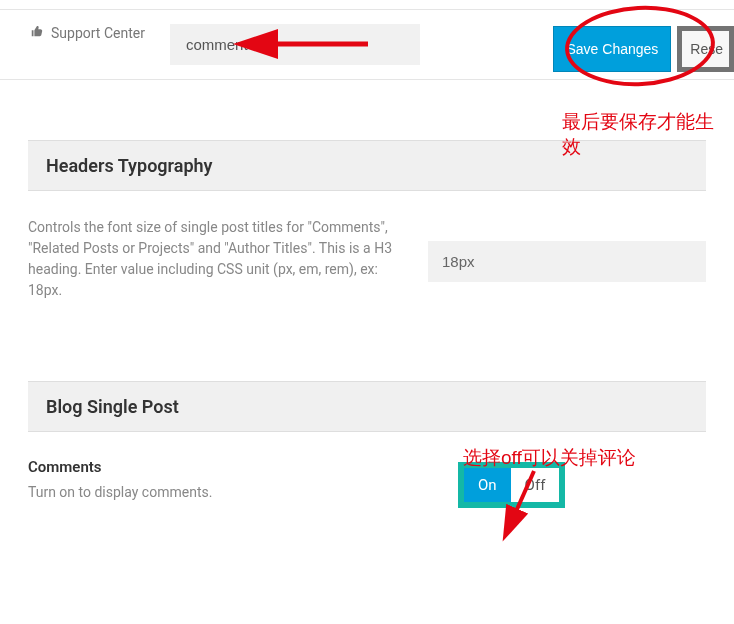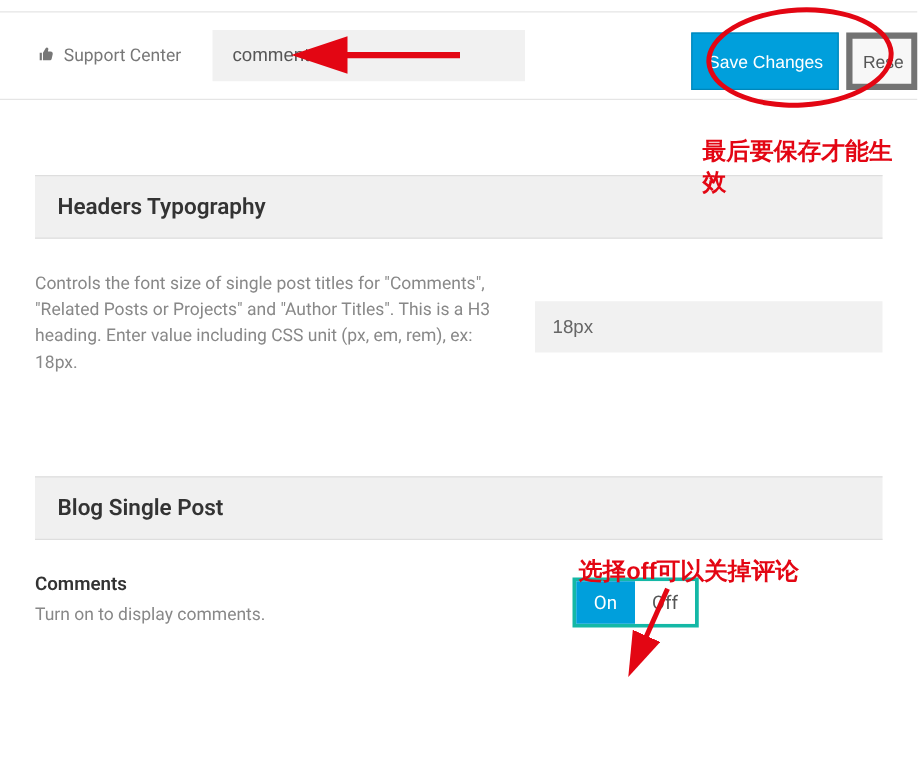--- a/index.html
+++ b/index.html
@@ -18,7 +18,7 @@
   }
   .header {
     display: flex;
-    align-items: center;
+    align-items: flex-start;
     padding: 14px 0 14px 30px;
     border-bottom: 1px solid #e5e5e5;
     position: relative;

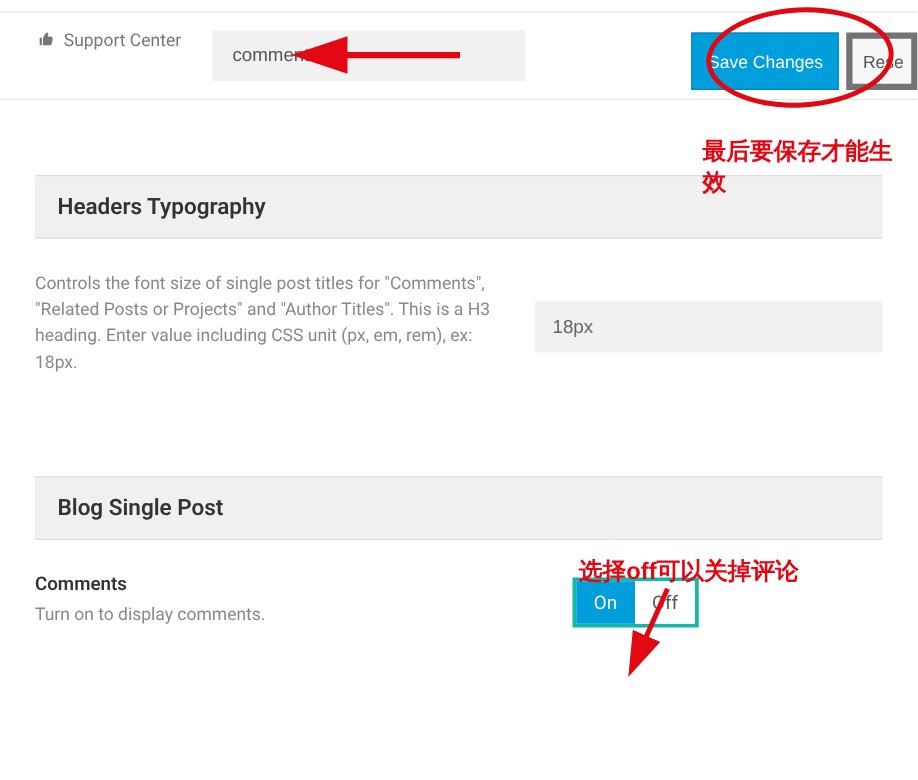--- a/index.html
+++ b/index.html
@@ -150,7 +150,6 @@
     font-size: 19px;
     line-height: 1.3;
     font-family: "Microsoft YaHei", sans-serif;
-    font-weight: bold;
   }
   .anno1 { left: 562px; top: 110px; width:170px;}
   .anno2 { left: 463px; top: 446px; }

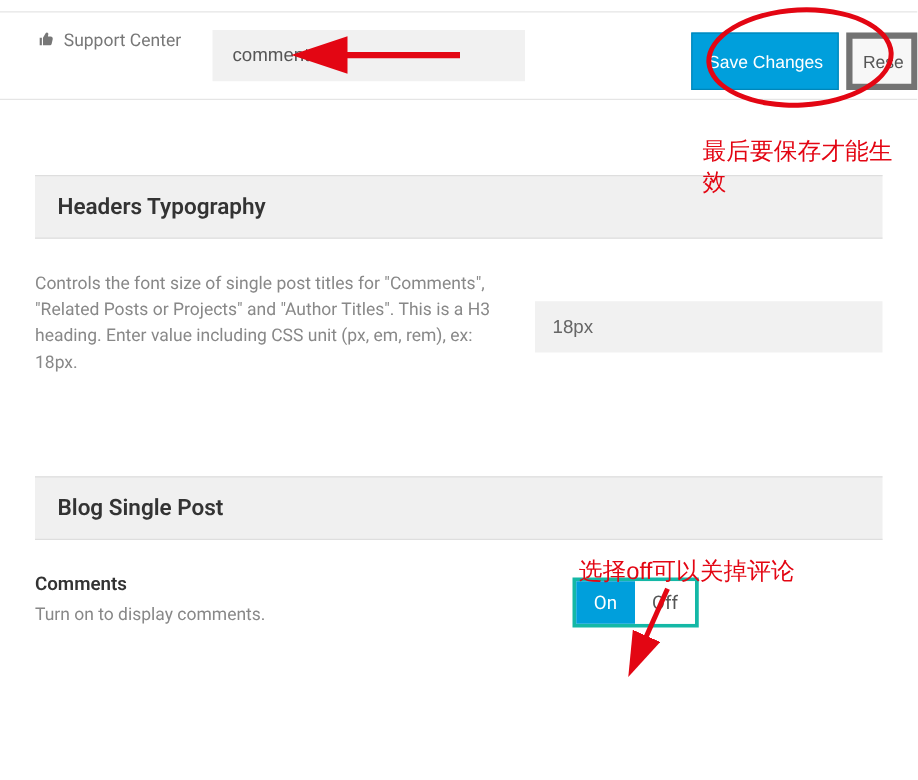--- a/index.html
+++ b/index.html
@@ -114,7 +114,7 @@
   .gap-section { height: 80px; }
   .toggle {
     display: inline-flex;
-    border: 3px solid #14b8a6;
+    border: 6px solid #14b8a6;
   }
   .toggle-opt {
     padding: 8px 14px;

